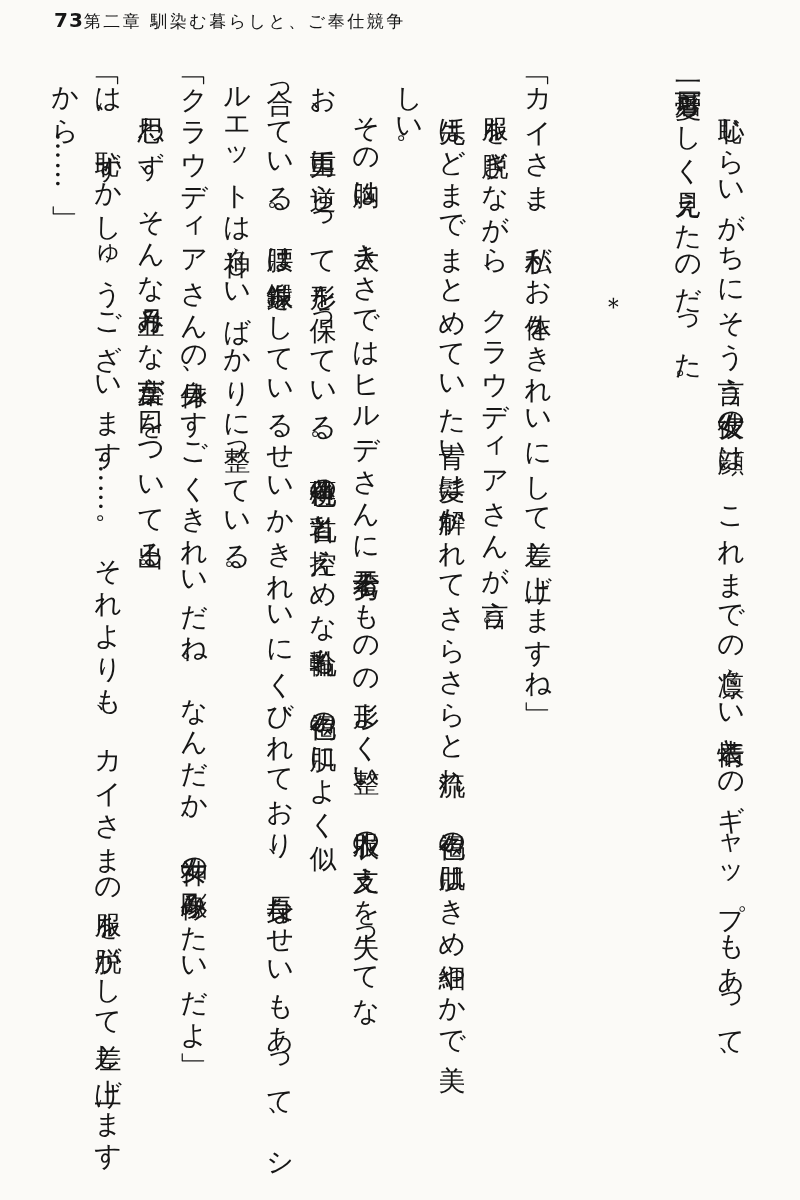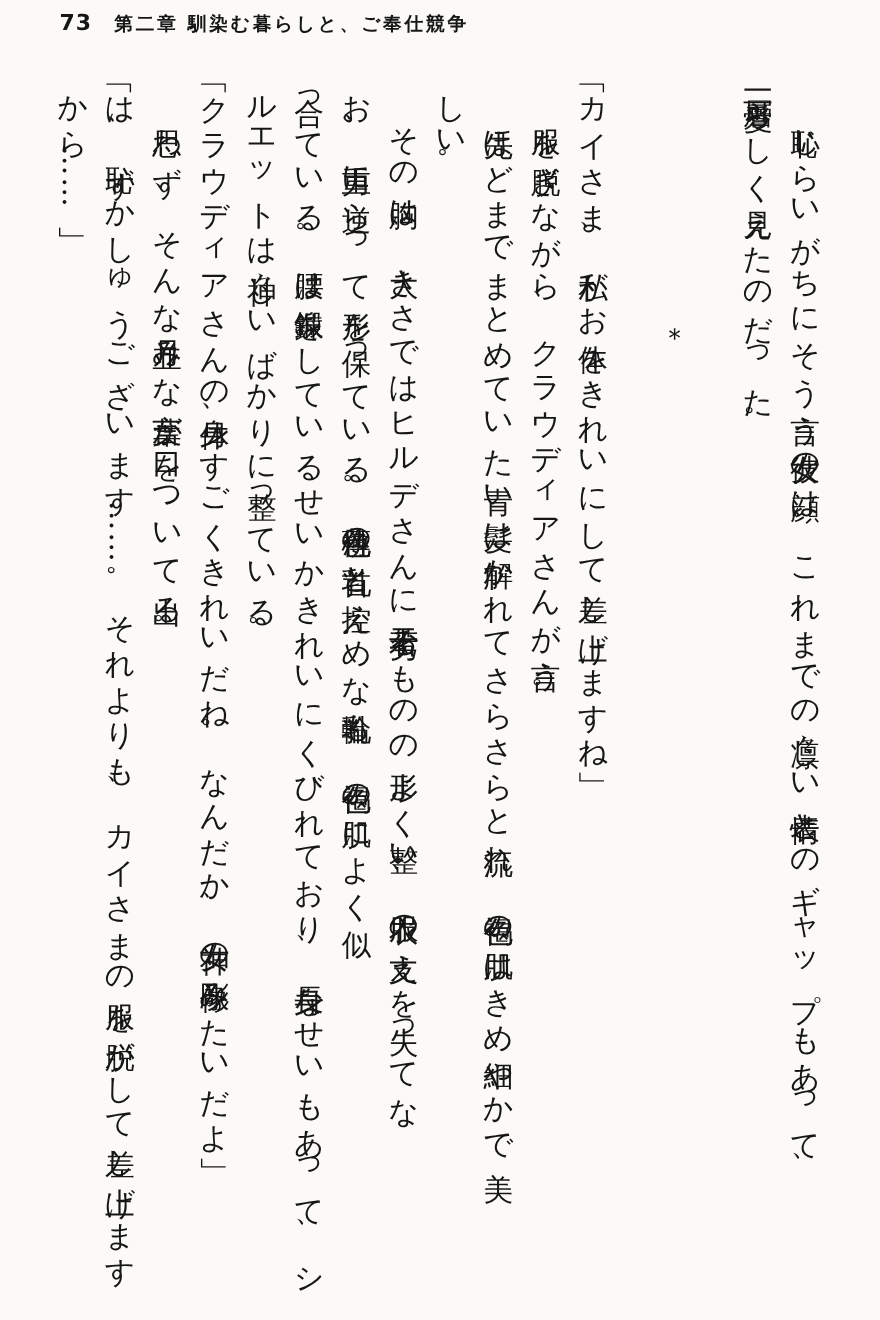--- a/index.html
+++ b/index.html
@@ -23,7 +23,6 @@
     left: 54px;
     display: flex;
     align-items: baseline;
-    gap: 20px;
     font-family: "DejaVu Sans", "Liberation Sans", sans-serif;
     white-space: nowrap;
   }

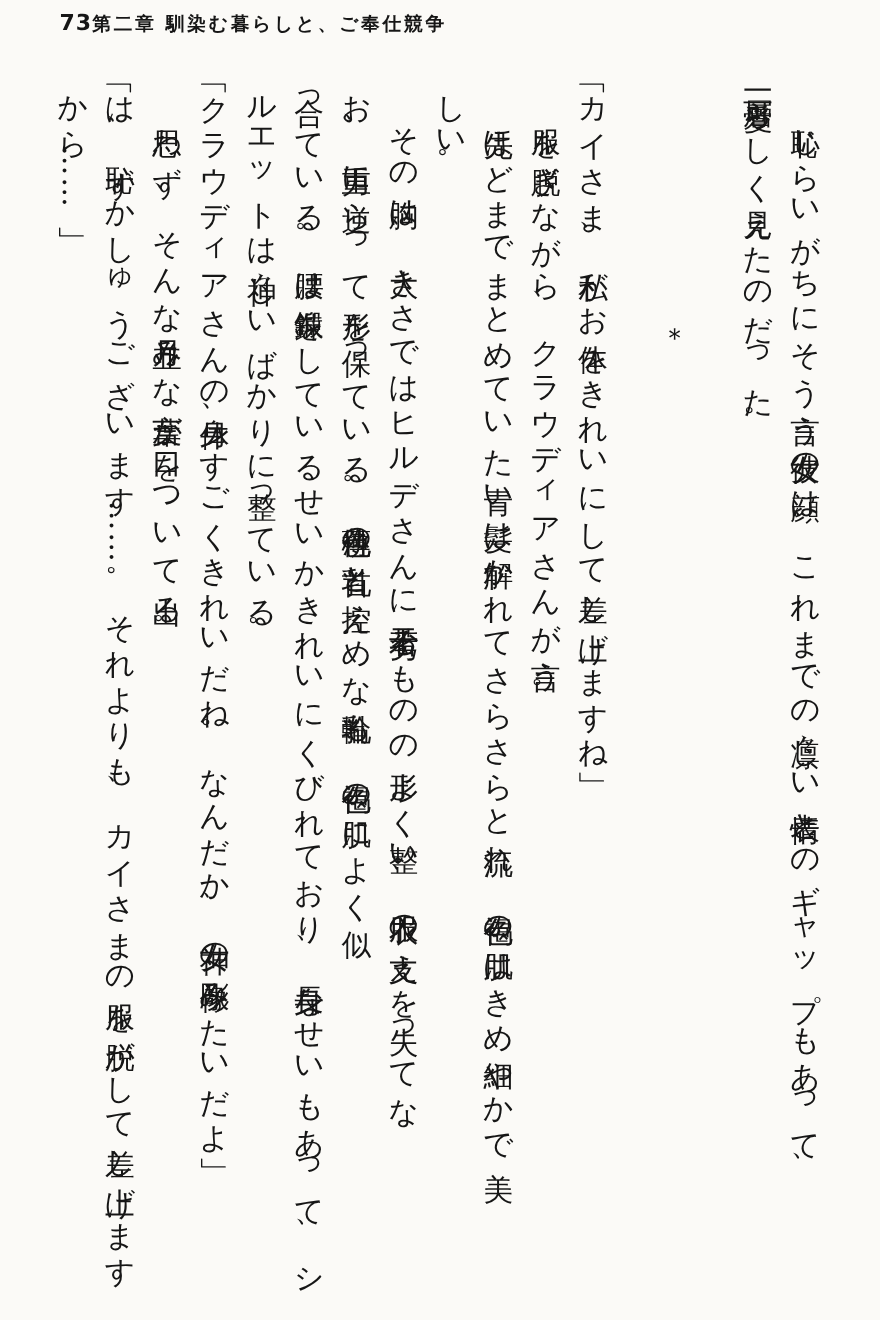--- a/index.html
+++ b/index.html
@@ -33,7 +33,7 @@
   }
   .chapter-title {
     font-size: 17px;
-    font-weight: 700;
+    font-weight: 400;
     letter-spacing: 2.5px;
   }
   

